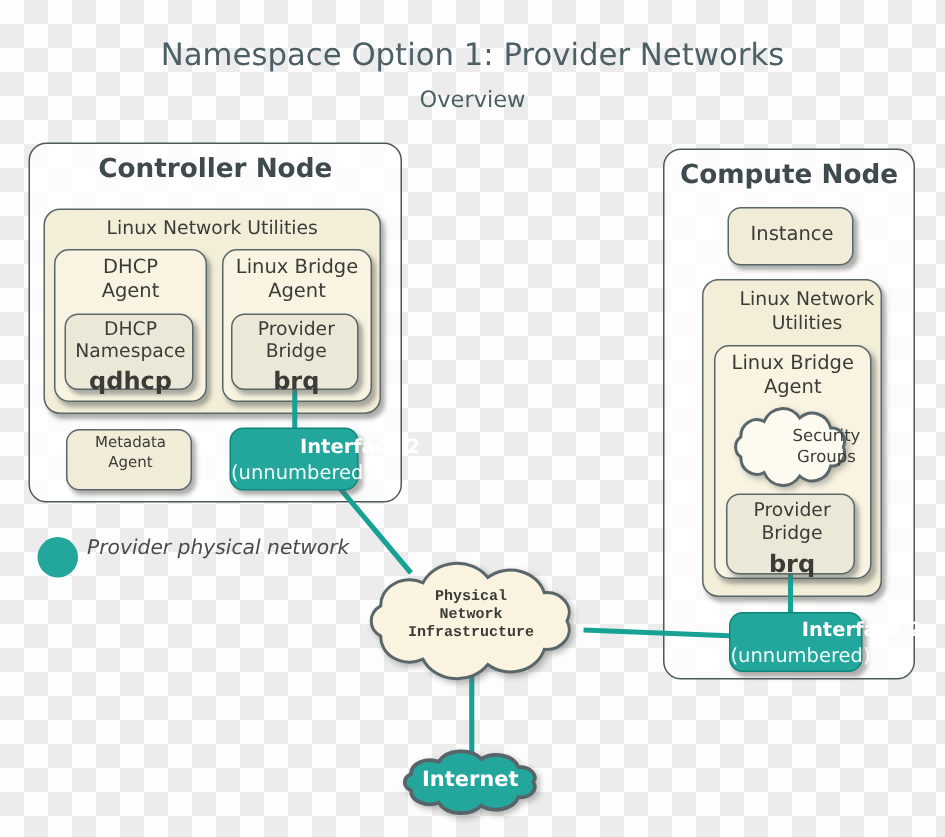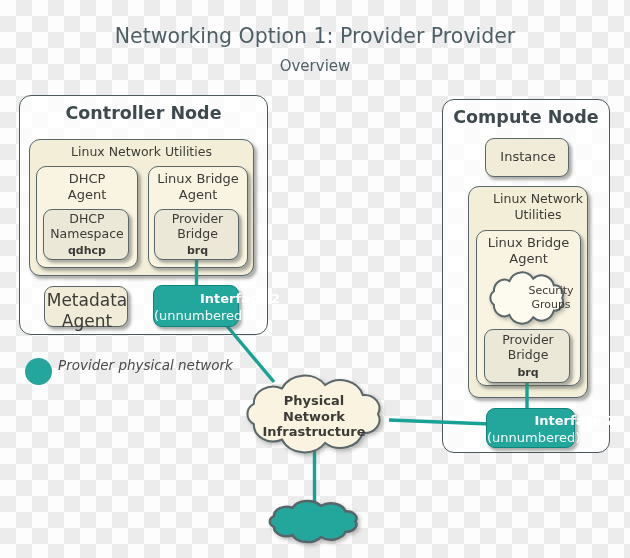--- a/index.html
+++ b/index.html
@@ -39,7 +39,7 @@
 
 <div id="canvas">
 
-  <div class="abs page-title" style="left:0;top:24px;">Networking Option 1: Provider Provider</div>
+  <div class="abs page-title" style="left:0;top:24px;">Namespace Option 1: Provider Networks</div>
   <div class="abs page-subtitle" style="left:0;top:57px;">Overview</div>
 
   <div class="box node" style="left:19px;top:95px;width:249px;height:240px;"></div>

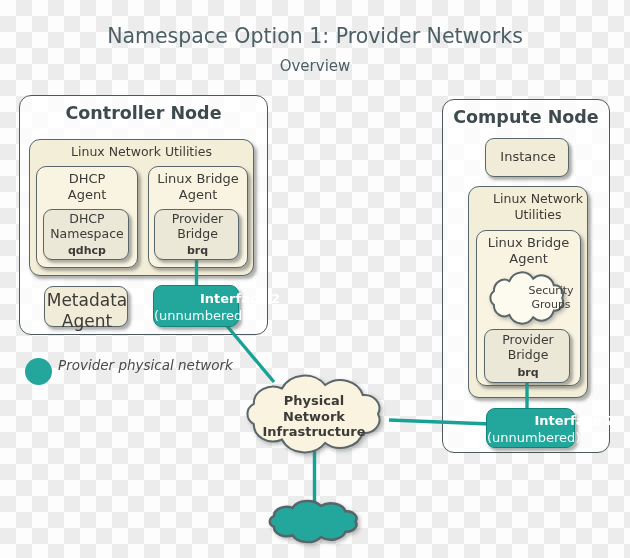--- a/index.html
+++ b/index.html
@@ -26,7 +26,7 @@
   .shadow{box-shadow:2.5px 3px 3px rgba(96,98,94,0.5);}
   .lbl{position:absolute;text-align:center;color:#3c3b37;white-space:pre-line;line-height:1.25;}
   .nowrap{white-space:nowrap;}
-  .sub{display:block;font-weight:bold;font-size:11px;line-height:1.2;}
+  .sub{display:block;font-weight:bold;font-size:16px;line-height:1.2;}
   .node-title{font-size:17.5px;font-weight:600;color:#3e4a4e;}
   .page-title{font-size:20.5px;color:#4c5f66;width:630px;text-align:center;}
   .page-subtitle{font-size:15px;color:#4c5f66;width:630px;text-align:center;}

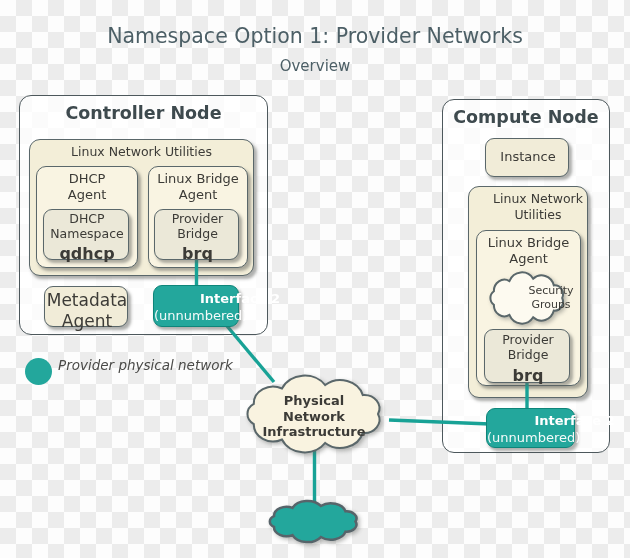--- a/index.html
+++ b/index.html
@@ -88,7 +88,7 @@
   </div>
 
   <div class="box cream-leaf shadow" style="left:44px;top:286px;width:84px;height:41px;border-radius:9px;">
-    <div class="lbl" style="left:0;top:3px;width:84px;font-size:17px;line-height:1.25;">Metadata
+    <div class="lbl" style="left:0;top:3px;width:84px;font-size:10px;line-height:1.25;">Metadata
 Agent</div>
   </div>
 

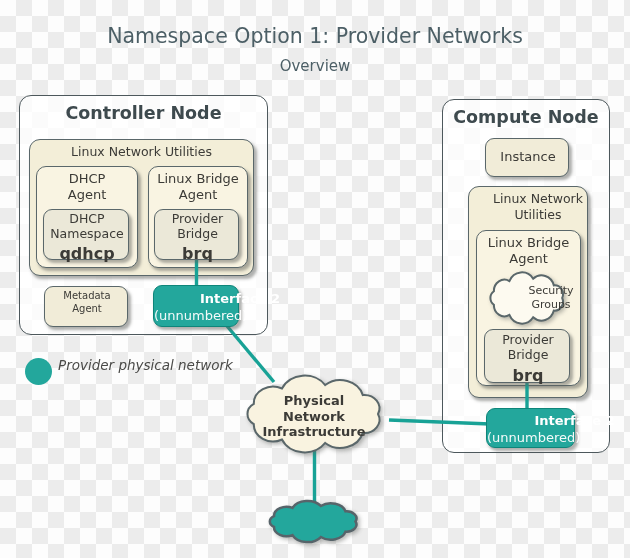--- a/index.html
+++ b/index.html
@@ -124,7 +124,7 @@
   <svg class="cloud-svg" style="left:234px;top:372px;" width="160" height="84" viewBox="0 0 200 120" preserveAspectRatio="none">
     <path d="M 180 60 A 19 19 0 0 0 161 33 A 29 29 0 0 0 114 18.6 A 31 31 0 0 0 60 23.6 A 24 24 0 0 0 24.8 45.6 A 17 17 0 0 0 24.8 74.4 A 24 24 0 0 0 60 96.4 A 31 31 0 0 0 114 101.4 A 29 29 0 0 0 161 87 A 19 19 0 0 0 180 60 Z" fill="#f9f3e0" stroke="#5a676a" stroke-width="2" vector-effect="non-scaling-stroke"></path>
   </svg>
-  <div class="lbl" style="left:234px;top:393px;width:160px;font-size:13px;font-weight:600;line-height:1.2;">Physical
+  <div class="lbl" style="left:234px;top:393px;width:160px;font-size:10px;font-weight:600;line-height:1.2;font-family:Liberation Mono, monospace;">Physical
 Network
 Infrastructure</div>
 

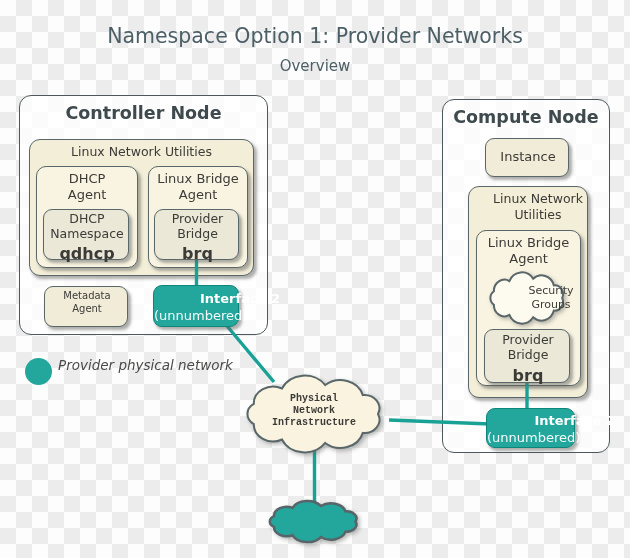--- a/index.html
+++ b/index.html
@@ -131,6 +131,7 @@
   <svg class="cloud-svg" style="left:261px;top:499px;" width="105" height="45" viewBox="0 0 200 120" preserveAspectRatio="none">
     <path d="M 180 60 A 19 19 0 0 0 161 33 A 29 29 0 0 0 114 18.6 A 31 31 0 0 0 60 23.6 A 24 24 0 0 0 24.8 45.6 A 17 17 0 0 0 24.8 74.4 A 24 24 0 0 0 60 96.4 A 31 31 0 0 0 114 101.4 A 29 29 0 0 0 161 87 A 19 19 0 0 0 180 60 Z" fill="#23a79c" stroke="#57646a" stroke-width="2.5" vector-effect="non-scaling-stroke"></path>
   </svg>
+  <div class="lbl nowrap" style="left:261px;top:512px;width:105px;font-size:14px;font-weight:600;color:#ffffff;">Internet</div>
 
 </div>
 

